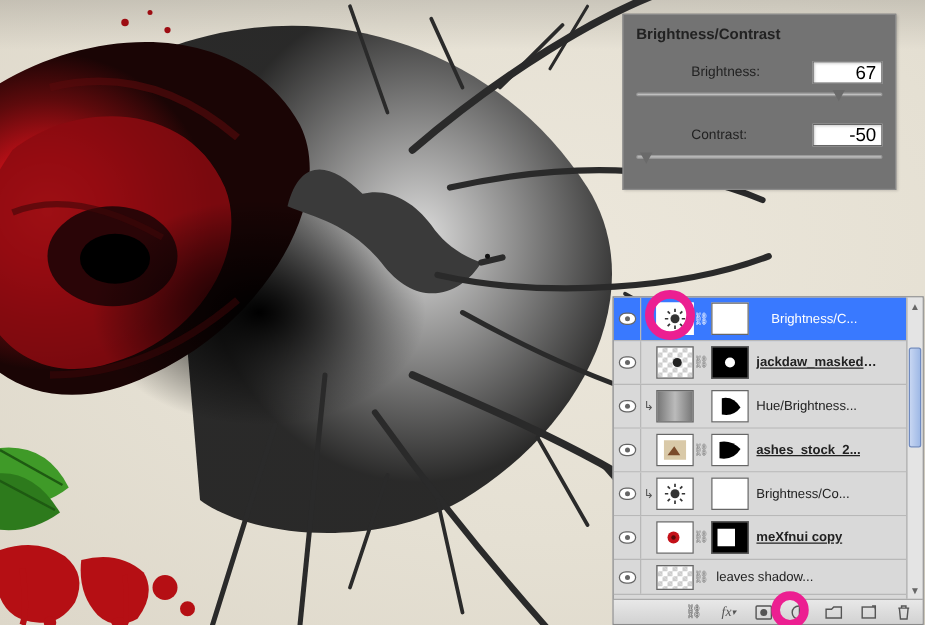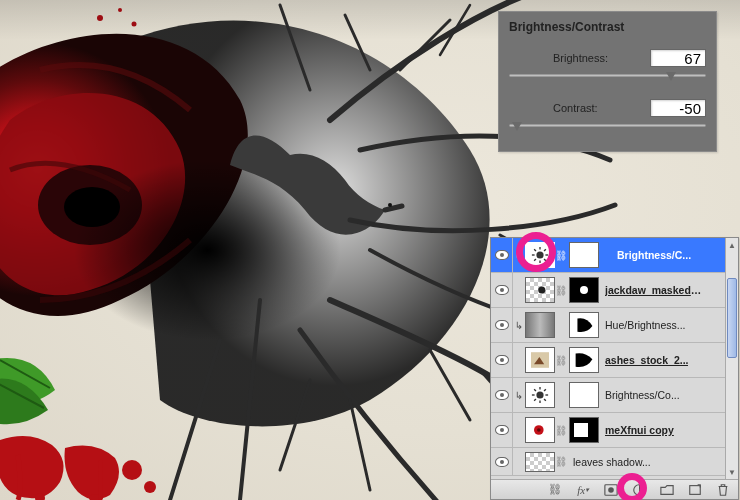--- a/index.html
+++ b/index.html
@@ -147,7 +147,7 @@
     overflow:hidden; white-space:nowrap; text-overflow:ellipsis;
     max-width:100px;
   }
-  .layer-row.selected .layer-name { color:#fff; font-weight:bold;padding-left:12px; }
+  .layer-row.selected .layer-name { color:#fff; font-weight:normal;padding-left:12px; }
   .layer-name.underline { text-decoration: underline; font-weight: bold; }
 
   

